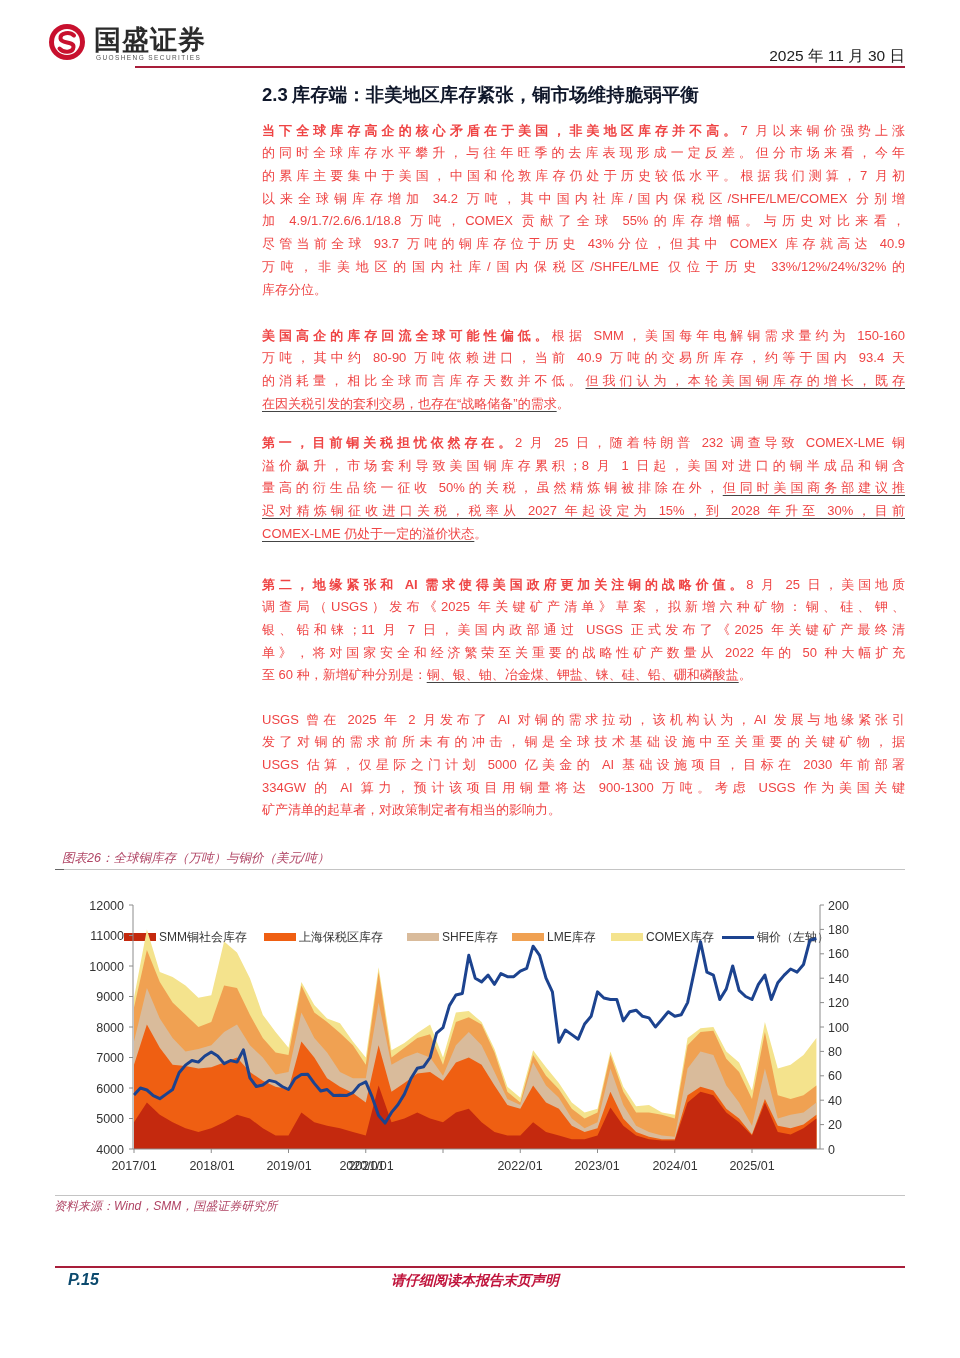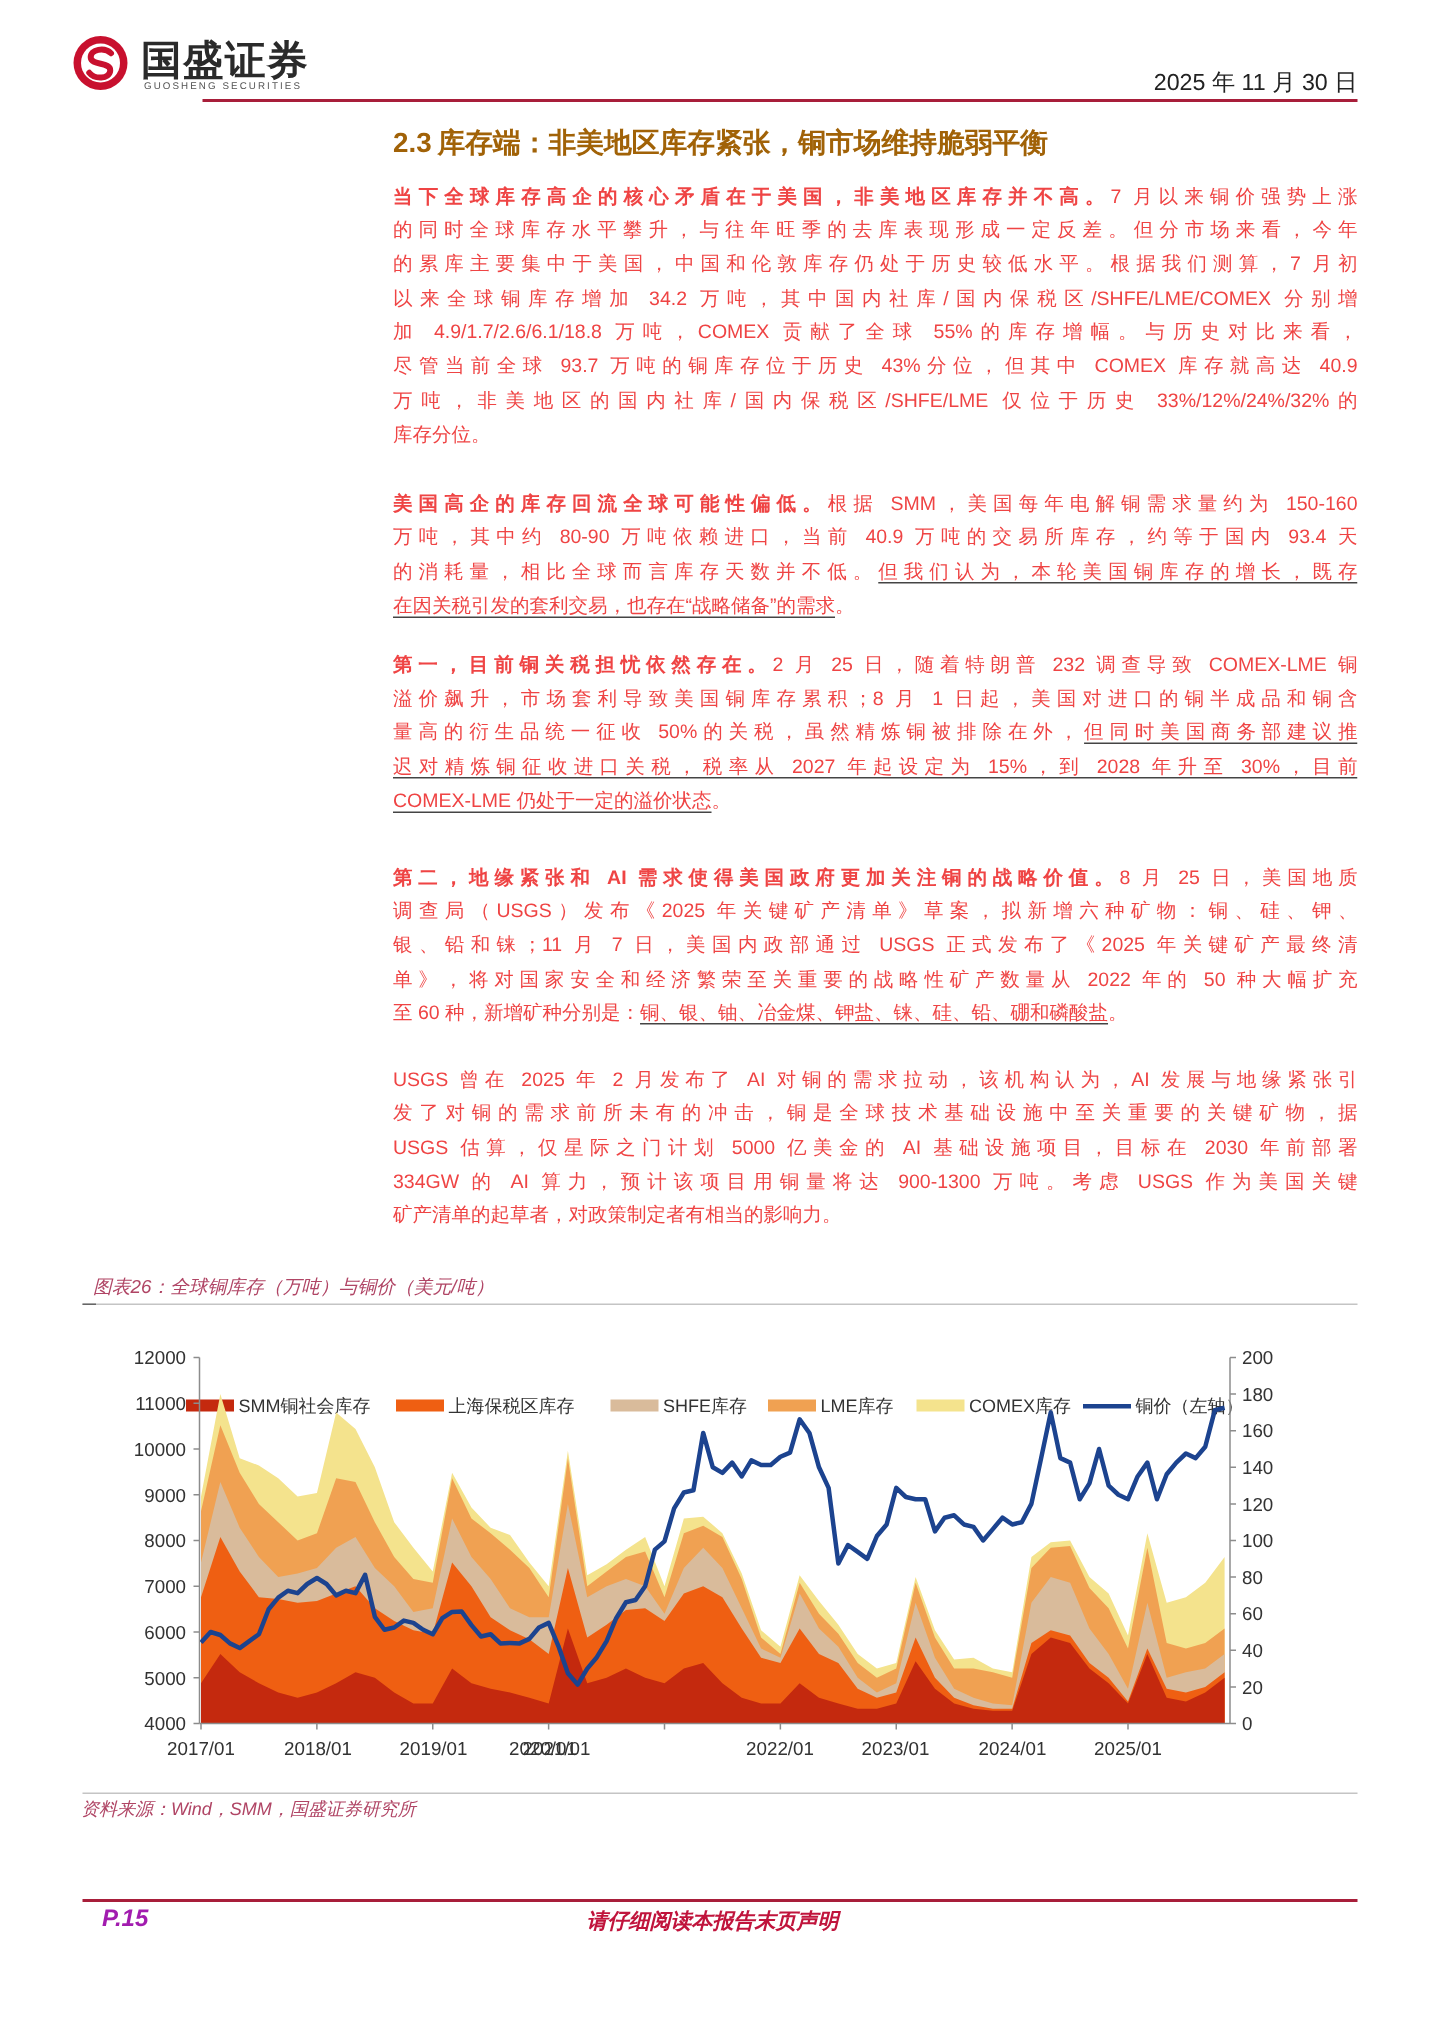--- a/index.html
+++ b/index.html
@@ -13,7 +13,7 @@
   #date{right:55px;top:46px;font-size:15.5px;color:#222;white-space:nowrap;line-height:20px;}
   #header-rule{left:135px;top:66px;width:770px;height:2px;background:#a81e3a;}
   
-  #heading{left:262px;top:84px;font-size:18.5px;font-weight:bold;color:#a16207;line-height:22px;white-space:nowrap;}
+  #heading{left:262px;top:84px;font-size:18.5px;font-weight:bold;color:#0f172a;line-height:22px;white-space:nowrap;}
   #heading .num{margin-right:4px;}
   
   .para{position:absolute;left:262px;width:643px;font-size:13px;line-height:22.7px;color:#ef4444;}

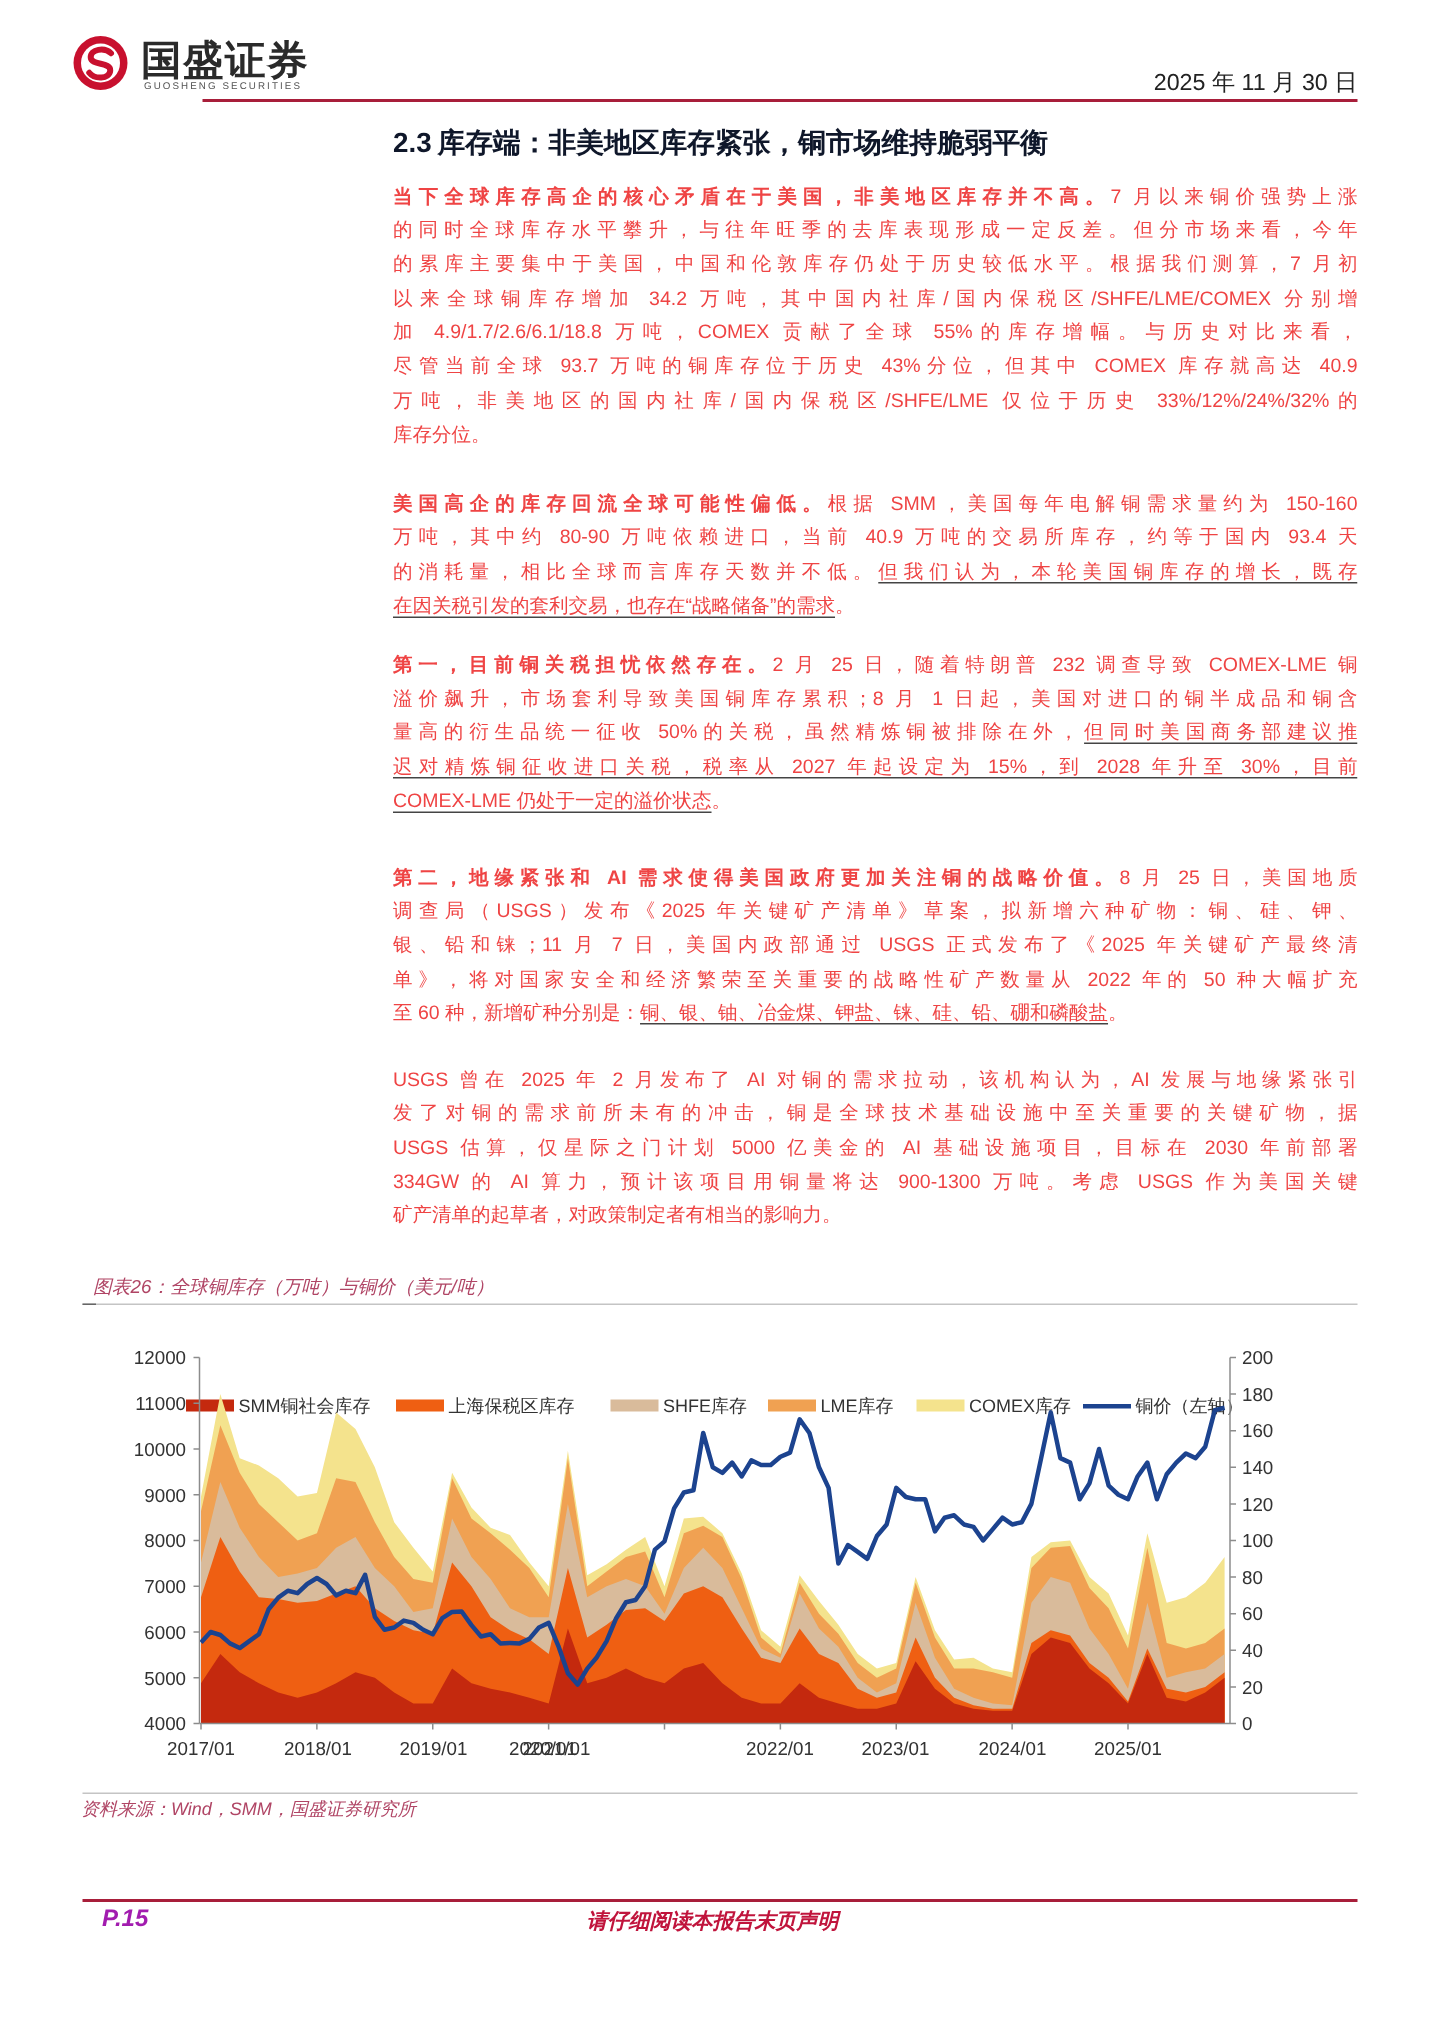--- a/index.html
+++ b/index.html
@@ -34,7 +34,7 @@
   #source{left:54px;top:1198px;font-size:12px;font-style:italic;color:#b04565;white-space:nowrap;line-height:16px;}
   
   #footer-rule{left:55px;top:1266px;width:850px;height:2px;background:#a81e3a;}
-  #page-num{left:68px;top:1270px;font-size:16px;font-weight:bold;font-style:italic;color:#a21caf;line-height:20px;}
+  #page-num{left:68px;top:1270px;font-size:16px;font-weight:bold;font-style:italic;color:#0c4a6e;line-height:20px;}
   #notice{left:368px;top:1271px;width:214px;text-align:center;font-size:14px;font-weight:bold;font-style:italic;color:#c0143c;line-height:18px;white-space:nowrap;}
 </style>
 </head>

